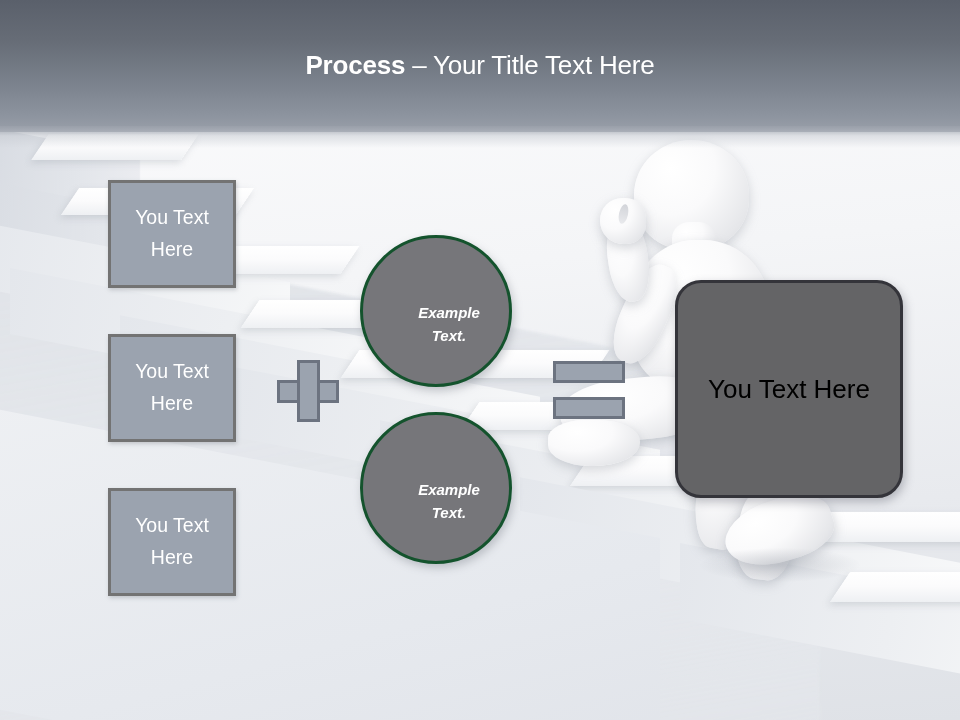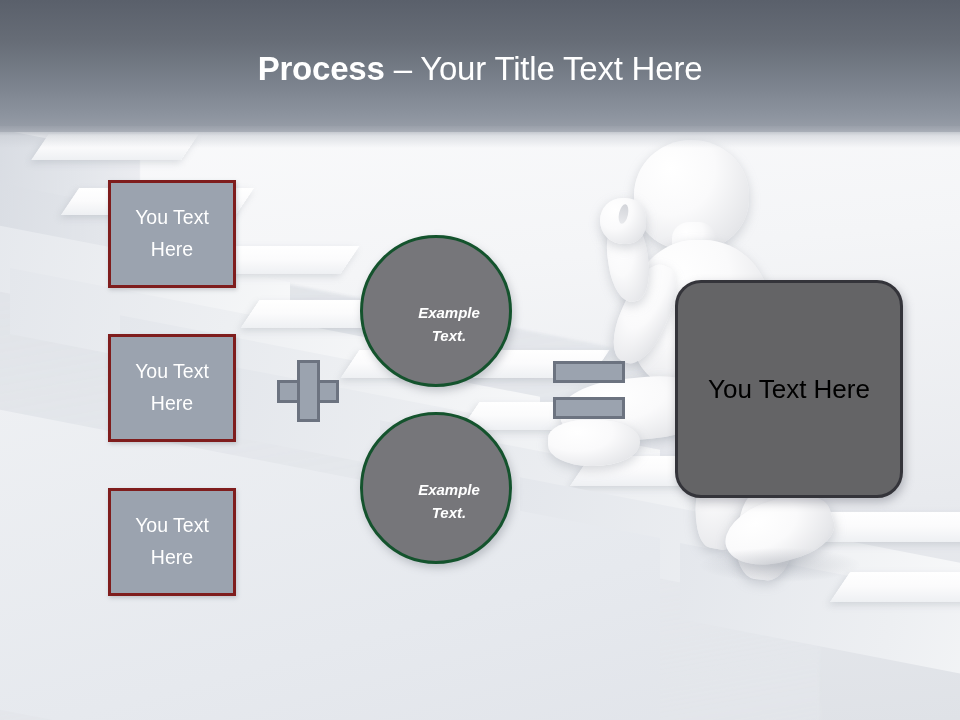--- a/index.html
+++ b/index.html
@@ -85,7 +85,7 @@
     width: 960px;
     text-align: center;
     color: #ffffff;
-    font-size: 33px;
+    font-size: 26px;
     letter-spacing: -0.2px;
     white-space: nowrap;
   }

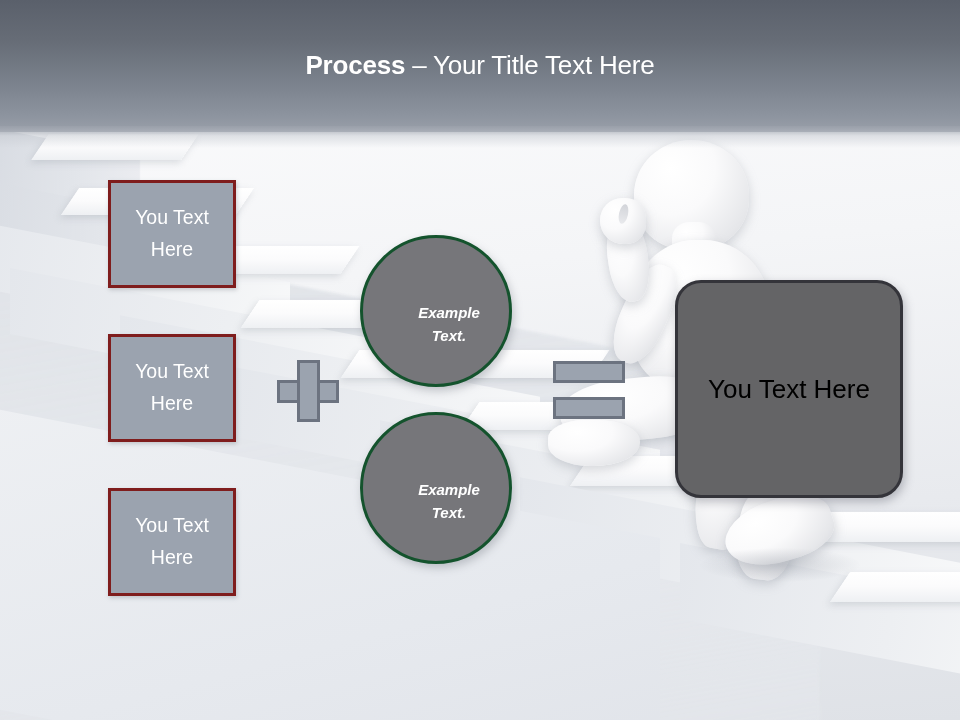--- a/index.html
+++ b/index.html
@@ -97,7 +97,7 @@
     position: absolute;
     width: 128px; height: 108px;
     background: #9ba3af;
-    border: 3px solid #7f1d1d;
+    border: 3px solid #737373;
     box-sizing: border-box;
     display: flex;
     align-items: center;

